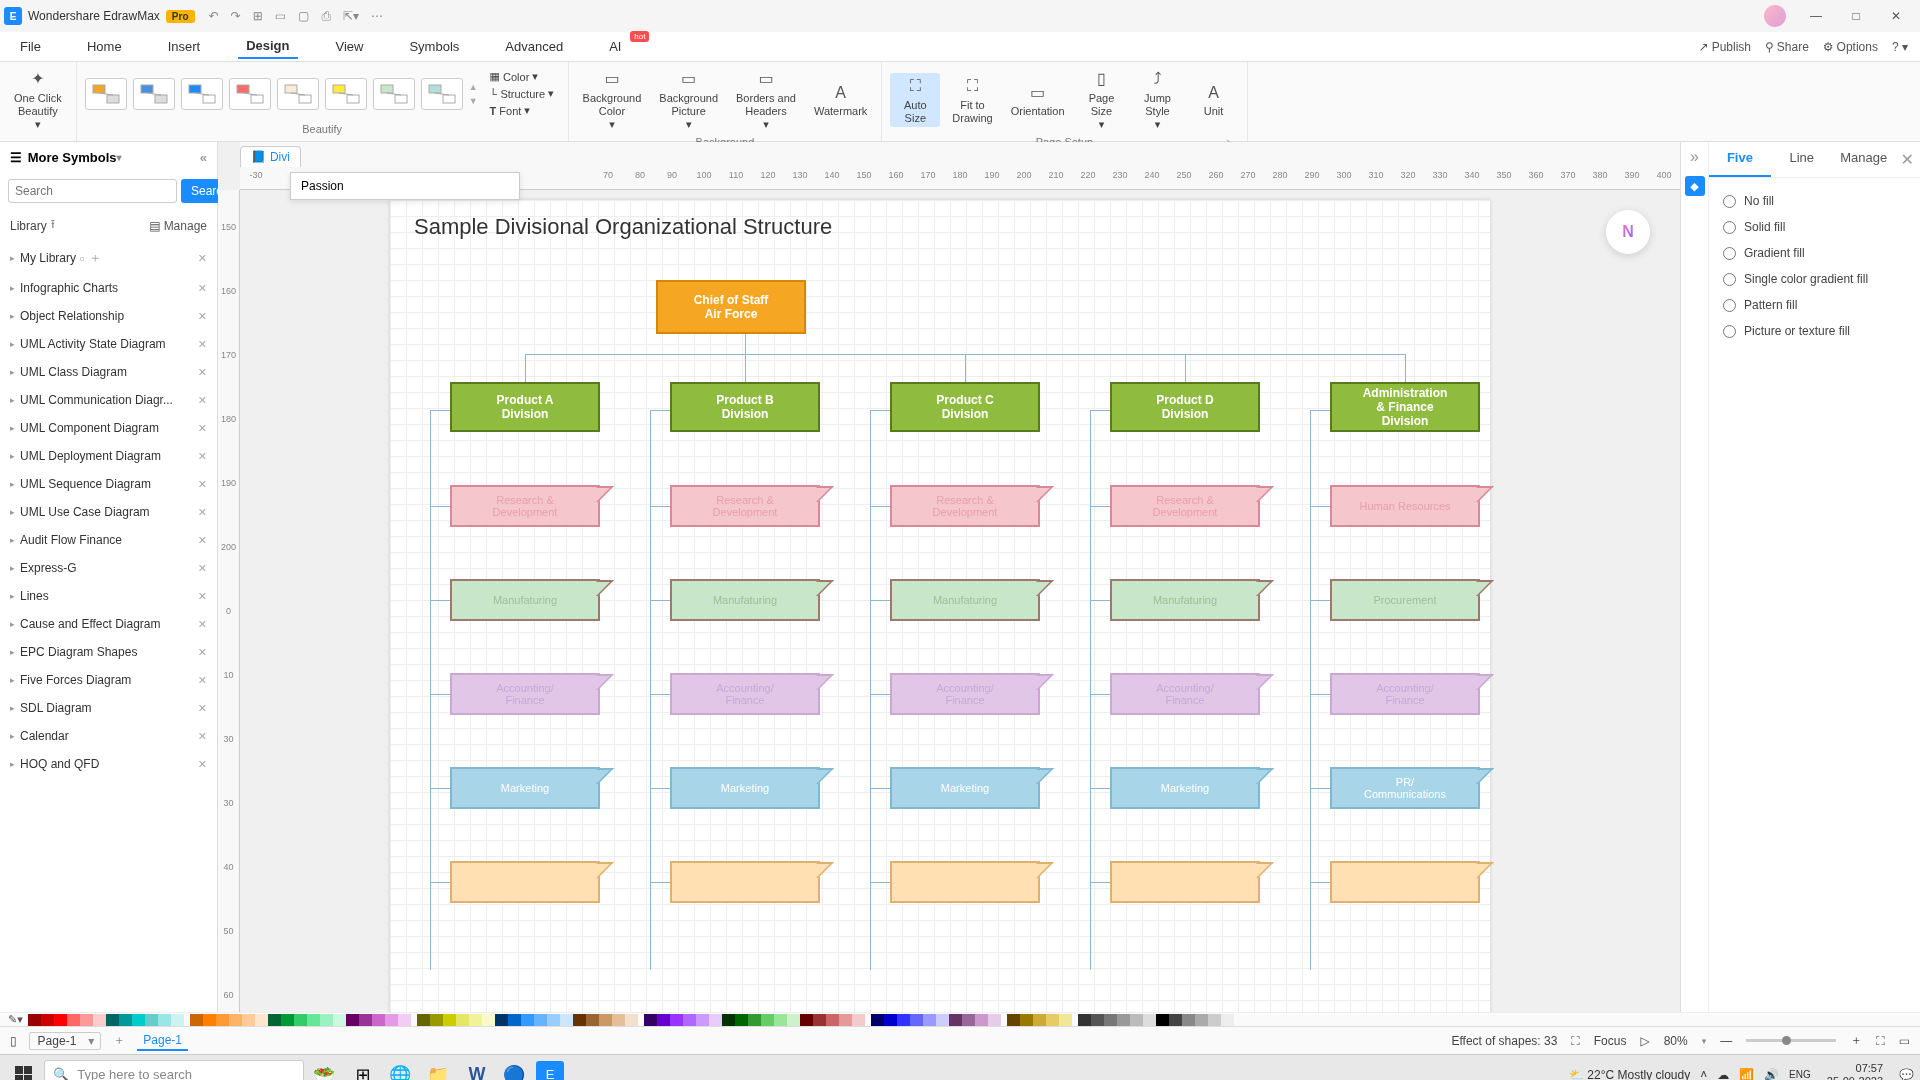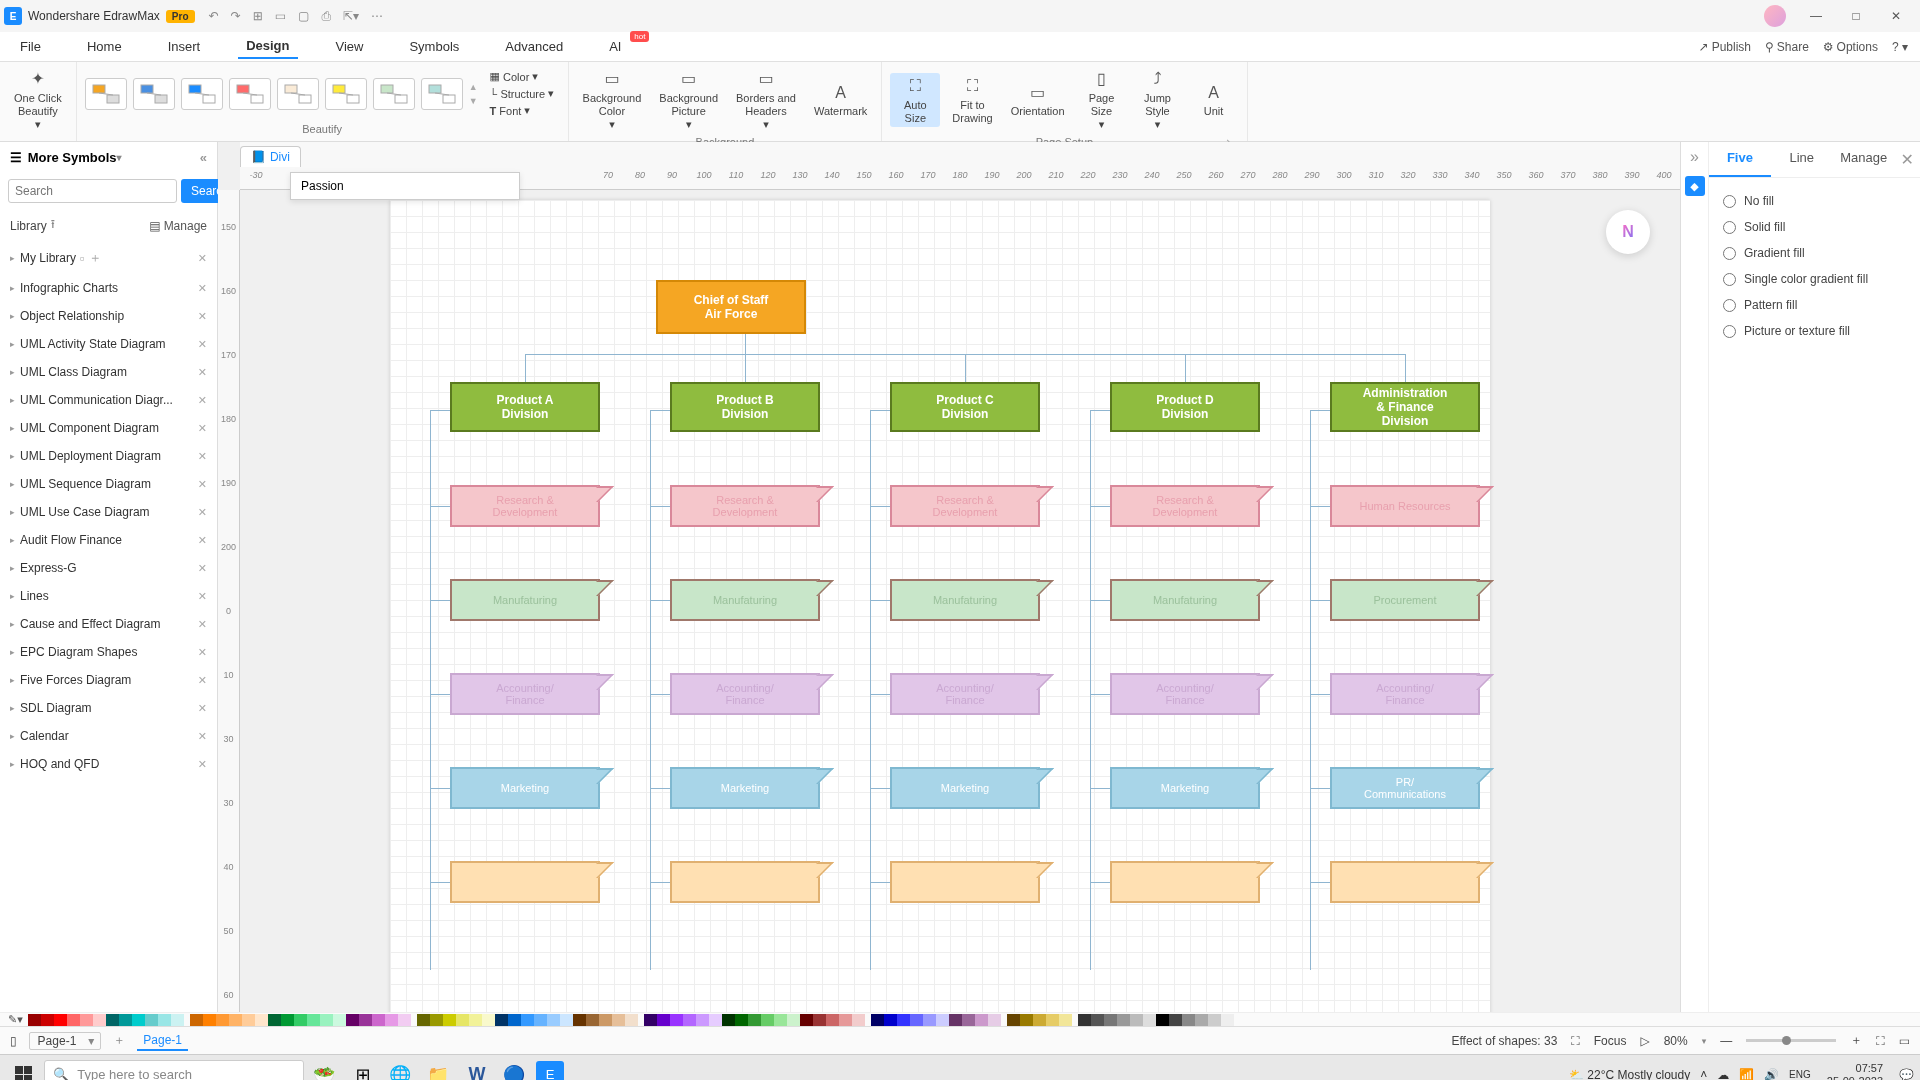--- a/index.html
+++ b/index.html
@@ -61,7 +61,7 @@
 .tab-strip .tab{background:#fff;border:1px solid #ccc;border-bottom:none;padding:3px 10px;font-size:12px;color:#1a8cff;display:flex;align-items:center;gap:4px;border-radius:4px 4px 0 0;}
 .tooltip-pop{position:absolute;top:30px;left:72px;background:#fff;border:1px solid #ccc;padding:6px 10px;font-size:12px;width:230px;box-shadow:0 2px 6px rgba(0,0,0,0.1);z-index:10;}
 .ruler-h { position: absolute; top: 0; left: 22px; right: 0; height: 20px; background: #f8f8f8; border-bottom: 1px solid #ccc; font-size: 9px; color: #888; overflow:hidden;white-space:nowrap;padding-top:28px;height:48px;}
-.ruler-h span{display:inline-block;width:32px;text-align:center;font-style:italic;}
+.ruler-h span{display:inline-block;width:32px;text-align:center;}
 .ruler-v { position: absolute; top: 48px; left: 0; bottom: 0; width: 22px; background: #f8f8f8; border-right: 1px solid #ccc; font-size:9px;color:#888;}
 .ruler-v span{display:block;height:32px;writing-mode:horizontal-tb;text-align:center;}
 .canvas { position: absolute; top: 48px; left: 22px; right: 0; bottom: 0; overflow: auto; }

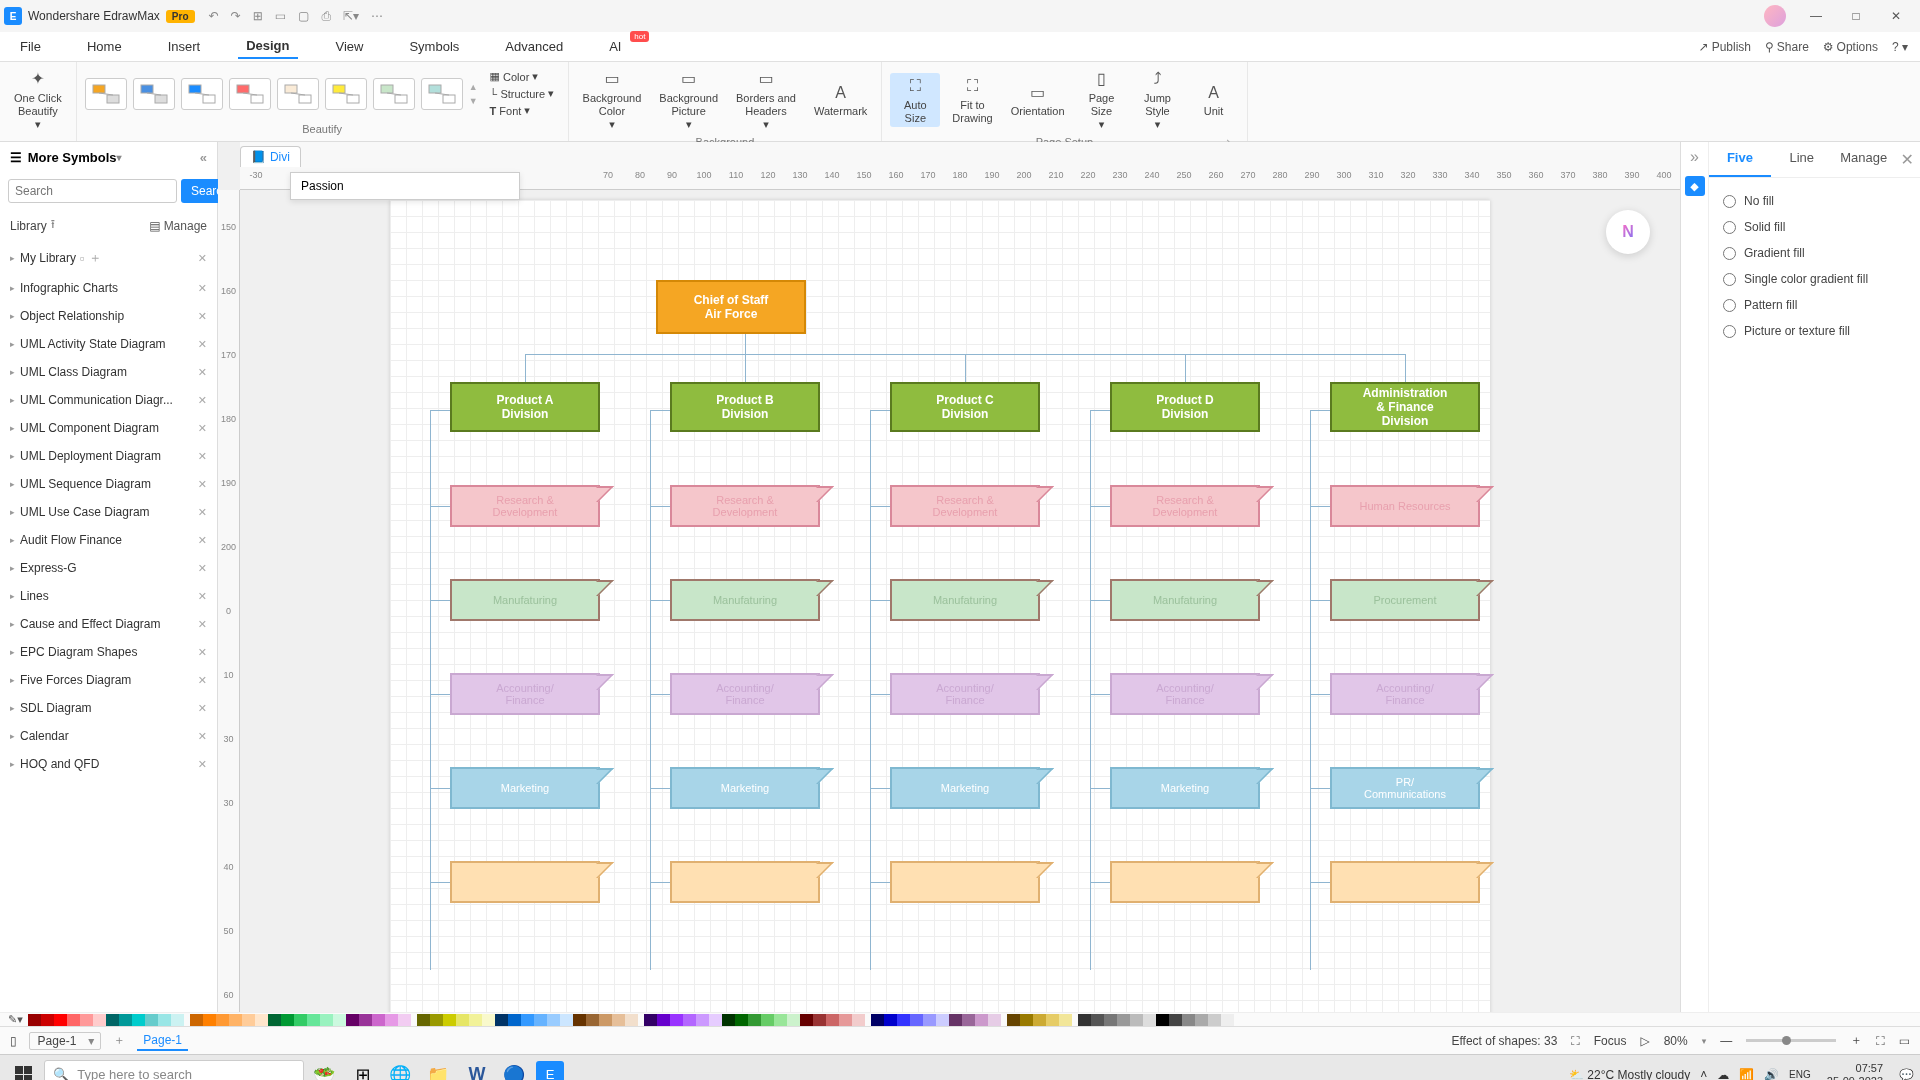--- a/index.html
+++ b/index.html
@@ -441,6 +441,7 @@
       </div>
     <div class="canvas">
       <div class="page" id="page">
+        <h2>Sample Divisional Organizational Structure</h2>
       <div class="org-box chief" style="left: 266px; top: 80px; white-space: pre-line;">Chief of Staff
 Air Force</div>
           <div class="conn v" style="left: 355px; top: 134px; height: 20px;"></div>

